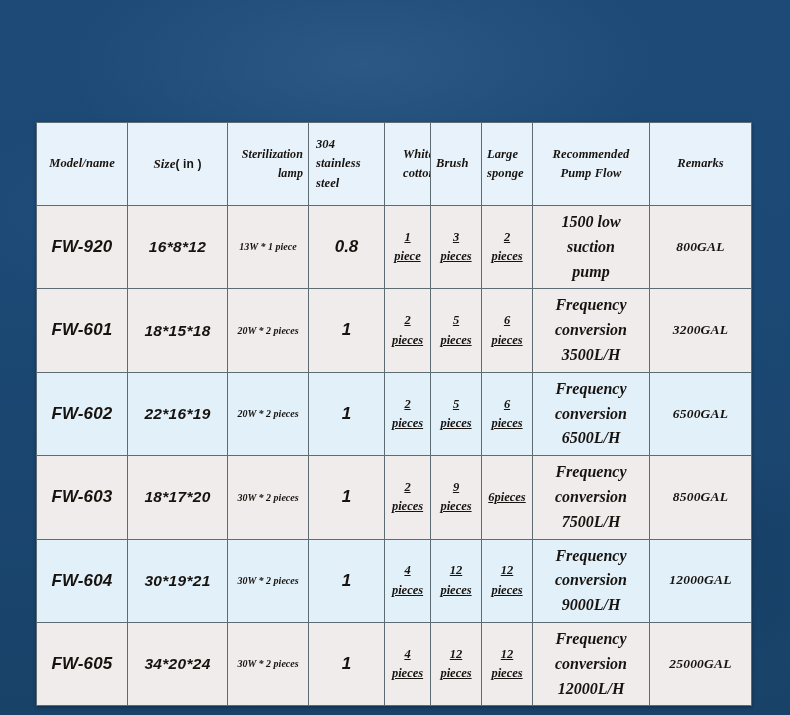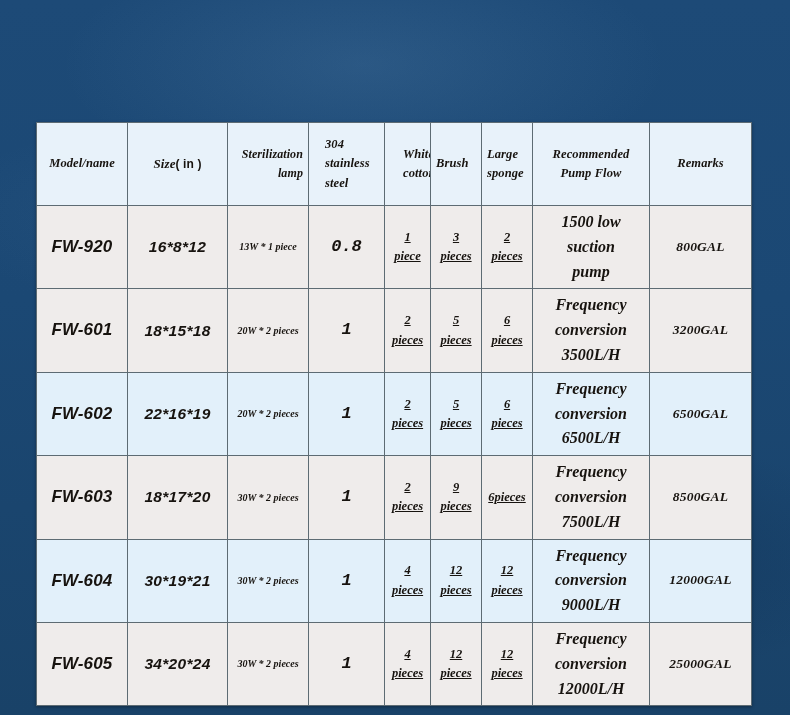--- a/index.html
+++ b/index.html
@@ -65,7 +65,7 @@
   thead th.h-model   { font-size: 12.5px; }
   thead th.h-size    { font-size: 13px; }
   thead th.h-steril  { font-size: 12px; text-align: right; padding-left: 1px; }
-  thead th.h-steel   { font-size: 12.5px; text-align: left; padding-left: 16px; }
+  thead th.h-steel   { font-size: 12.5px; text-align: left; padding-left: 7px; }
   thead th.h-cotton  { font-size: 12.5px; text-align: left; padding-left: 18px; }
   thead th.h-brush   { font-size: 12.5px; text-align: left; }
   thead th.h-sponge  { font-size: 12.5px; text-align: left; padding-left: 5px; }

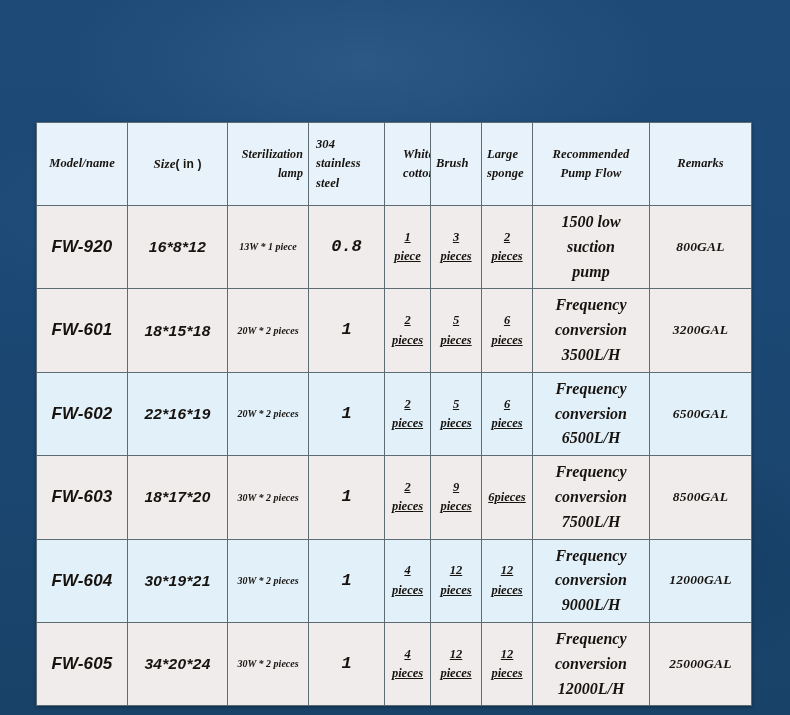--- a/index.html
+++ b/index.html
@@ -110,7 +110,7 @@
   }
   td.c-steel {
     font-style: normal;
-    font-family: Liberation Mono, monospace;
+    font-family: Liberation Sans, sans-serif;
     font-weight: bold;
     font-size: 17px;
     color: #111;

